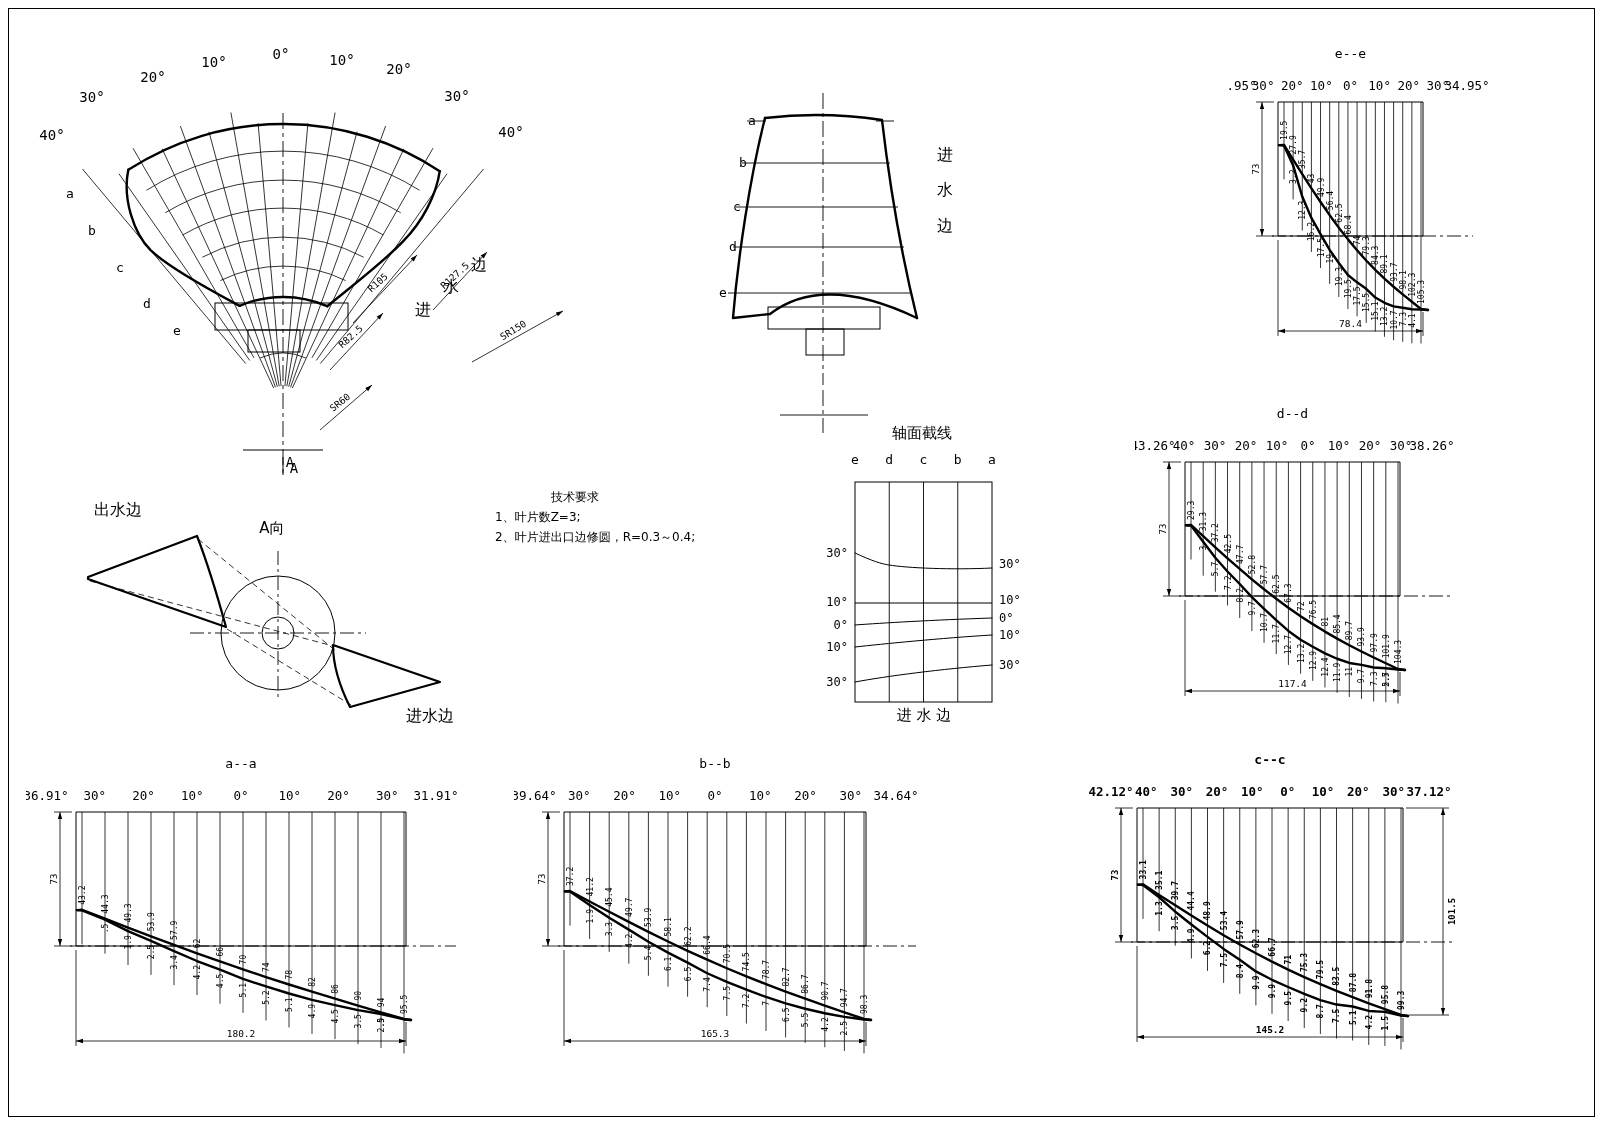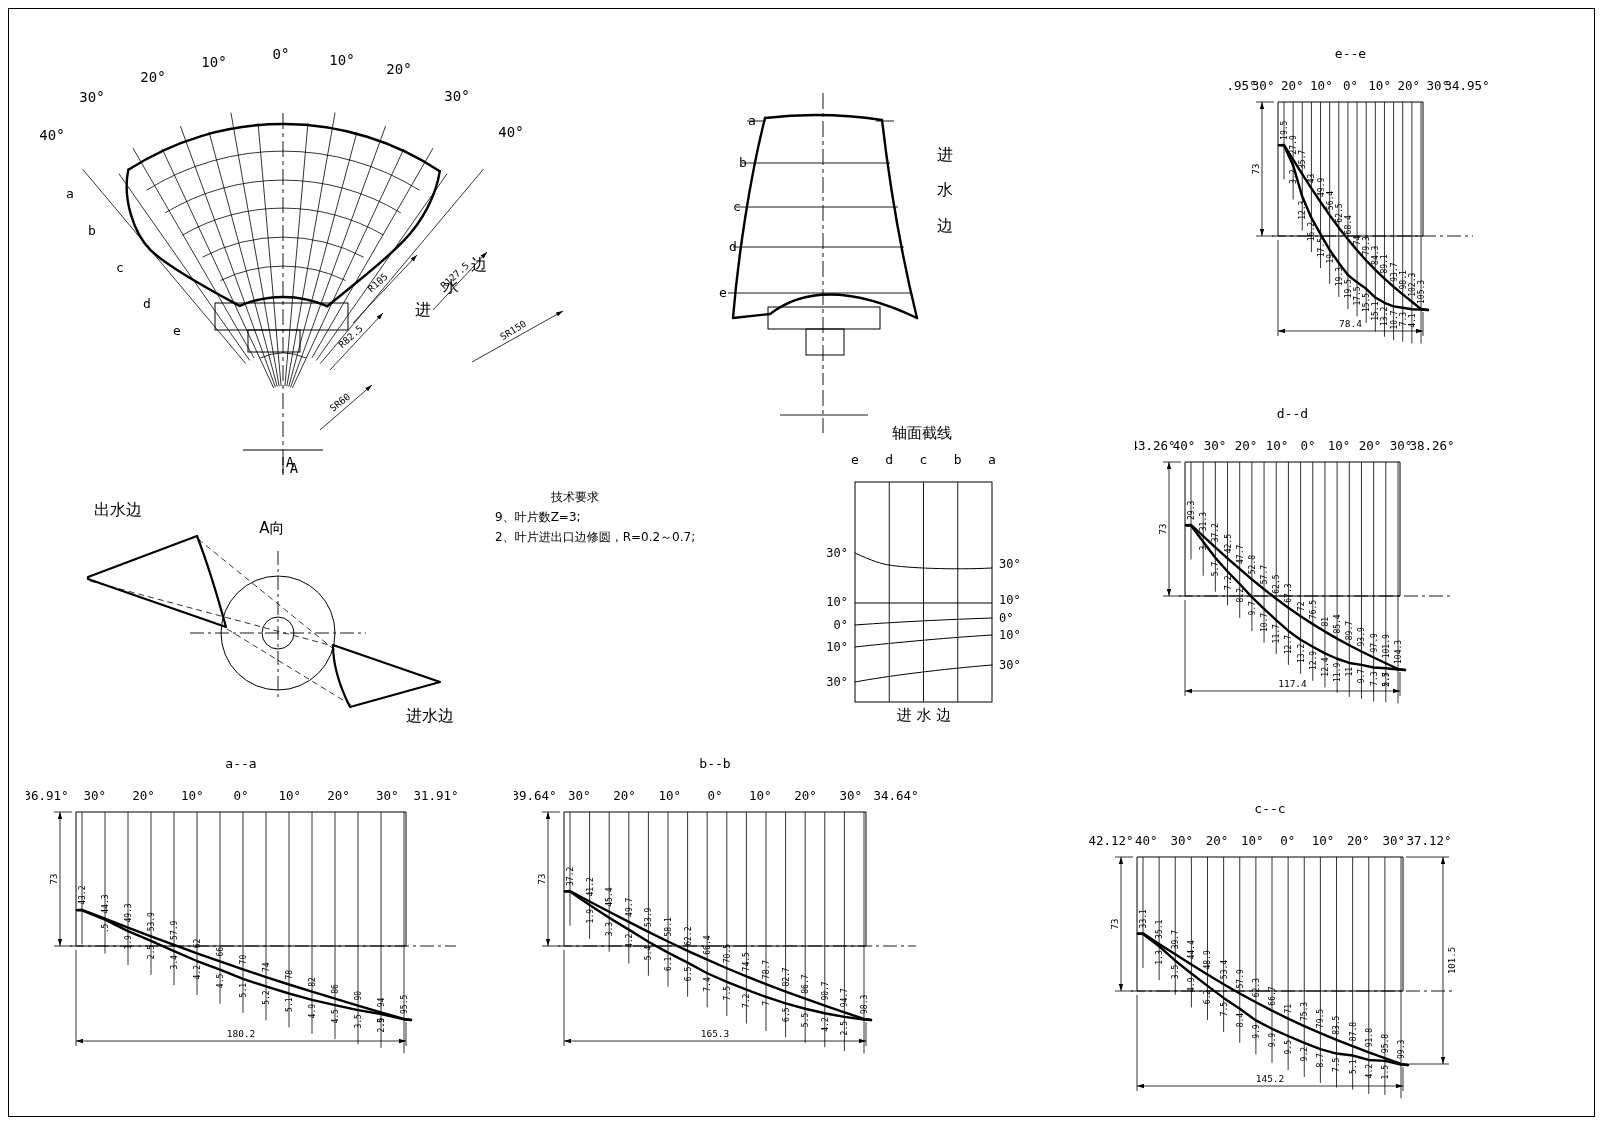--- a/index.html
+++ b/index.html
@@ -161,7 +161,7 @@
 
   <div class="techreq">
     <div class="tr-title">技术要求</div>
-    <div class="tr-item">9、叶片数Z=3;</div>
+    <div class="tr-item">1、叶片数Z=3;</div>
     <div class="tr-item">2、叶片进出口边修圆，R=0.2～0.7;</div>
   </div>
 

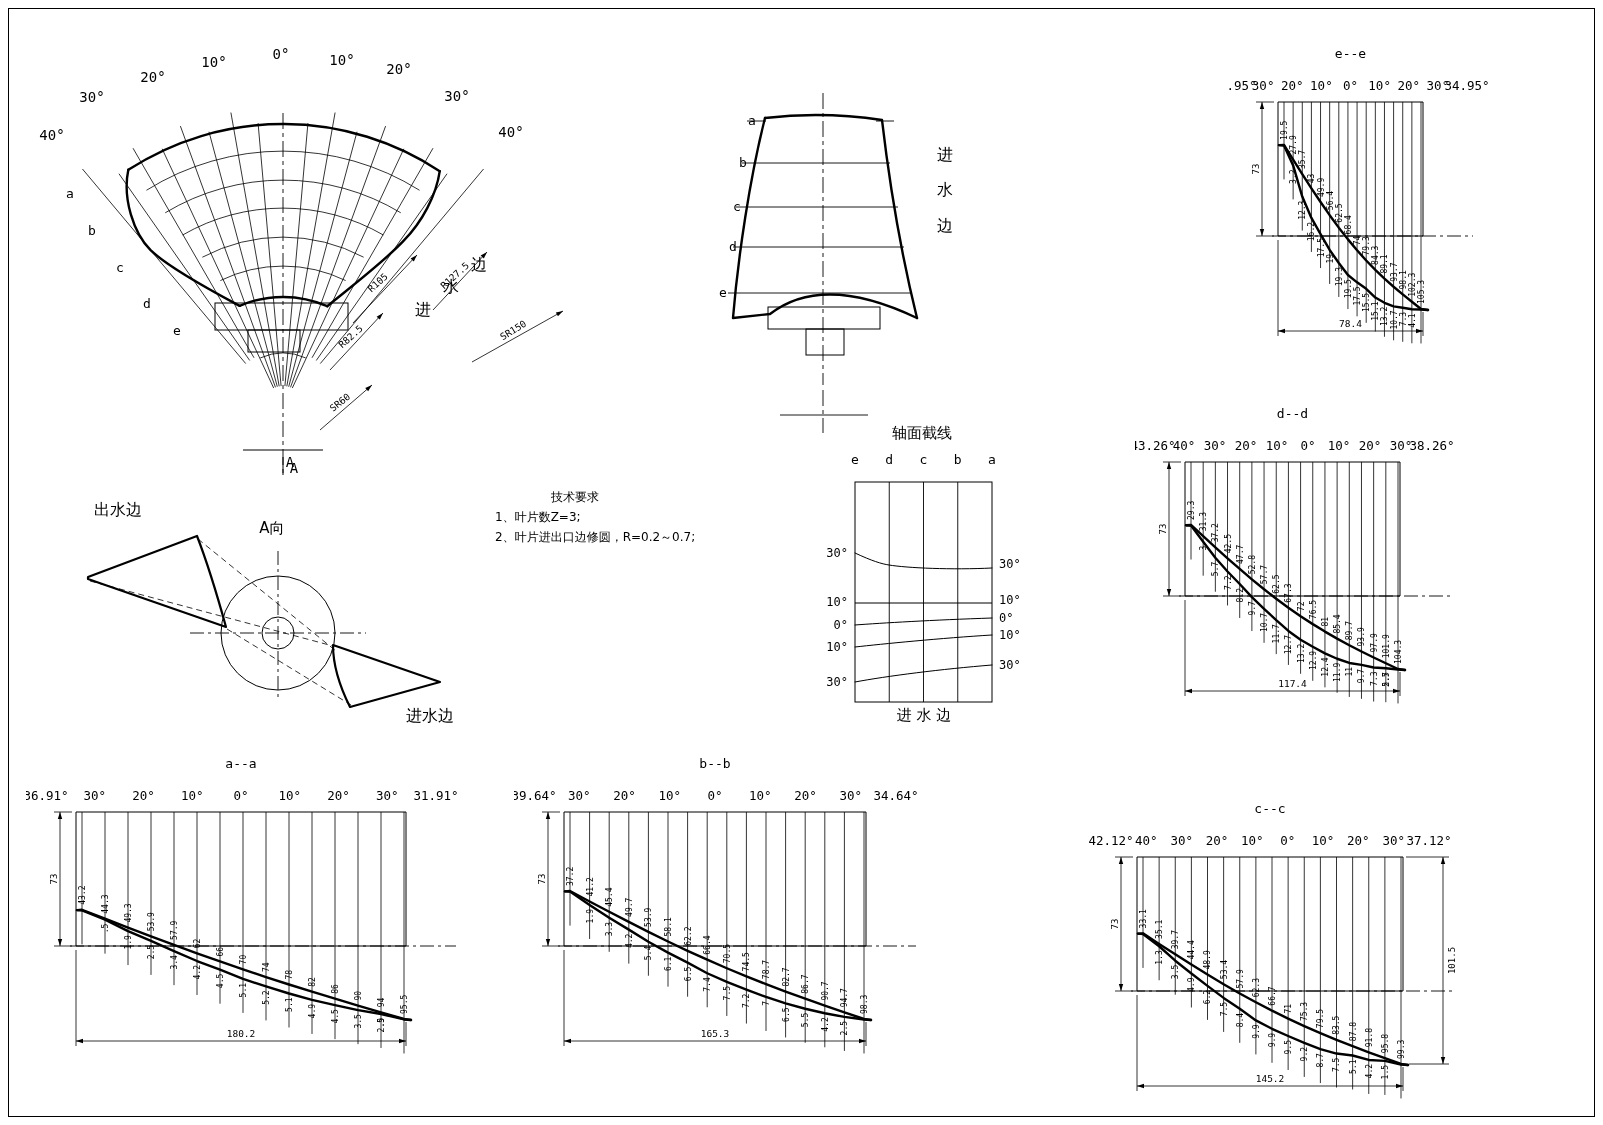--- a/index.html
+++ b/index.html
@@ -162,7 +162,7 @@
   <div class="techreq">
     <div class="tr-title">技术要求</div>
     <div class="tr-item">1、叶片数Z=3;</div>
-    <div class="tr-item">2、叶片进出口边修圆，R=0.2～0.7;</div>
+    <div class="tr-item">2、叶片进出口边修圆，R=0.3～0.4;</div>
   </div>
 
   <div class="panel" style="left:26px;top:750px;">

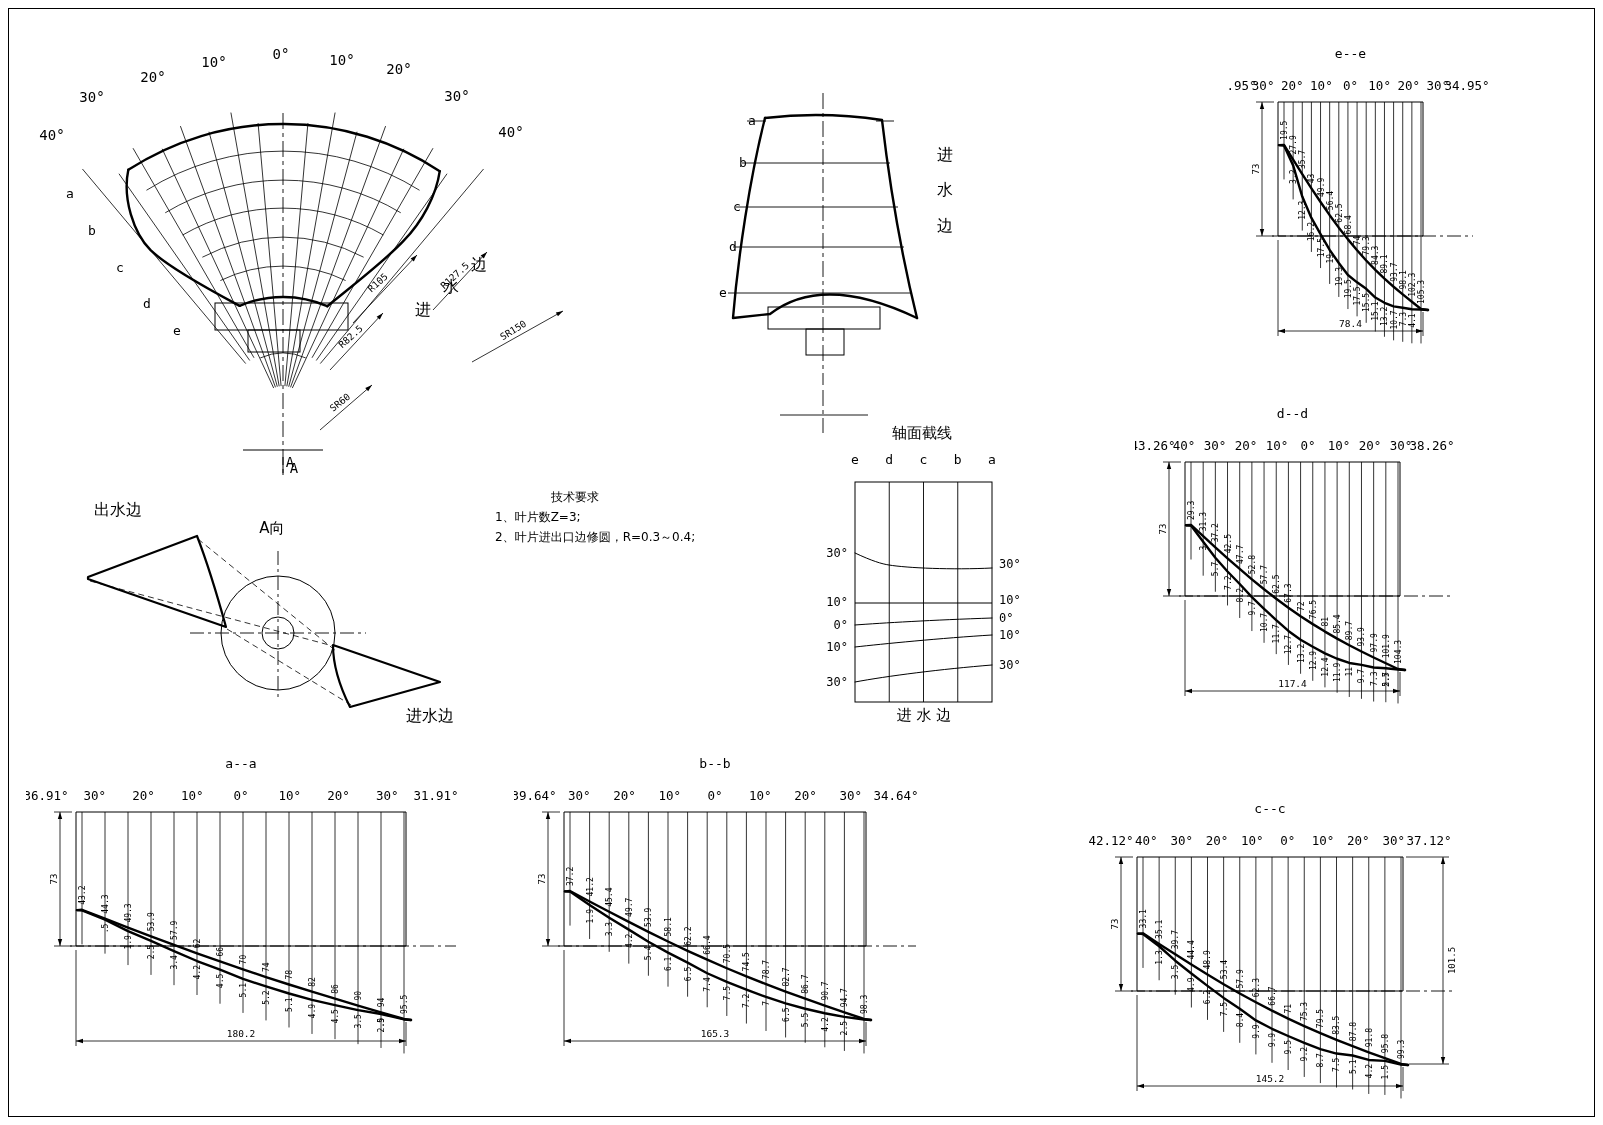--- a/index.html
+++ b/index.html
@@ -321,7 +321,7 @@
         <text x="201" y="287" font-size="9.5" font-family="&quot;DejaVu Sans Mono&quot;,monospace" fill="#000" text-anchor="middle">165.3</text>
       </svg>
     </div>
-  <div class="panel" style="left:1087px;top:795px;">
+  <div class="panel" style="left:1087px;top:746px;font-weight:bold;">
       <svg width="416" height="320" viewBox="0 0 416 320">
         <text x="183" y="18" font-size="13" font-family="&quot;DejaVu Sans Mono&quot;,monospace" fill="#000" text-anchor="middle">c--c</text>
         <text x="24" y="50" font-size="12.5" font-family="&quot;DejaVu Sans Mono&quot;,monospace" fill="#000" text-anchor="middle">42.12°</text>

